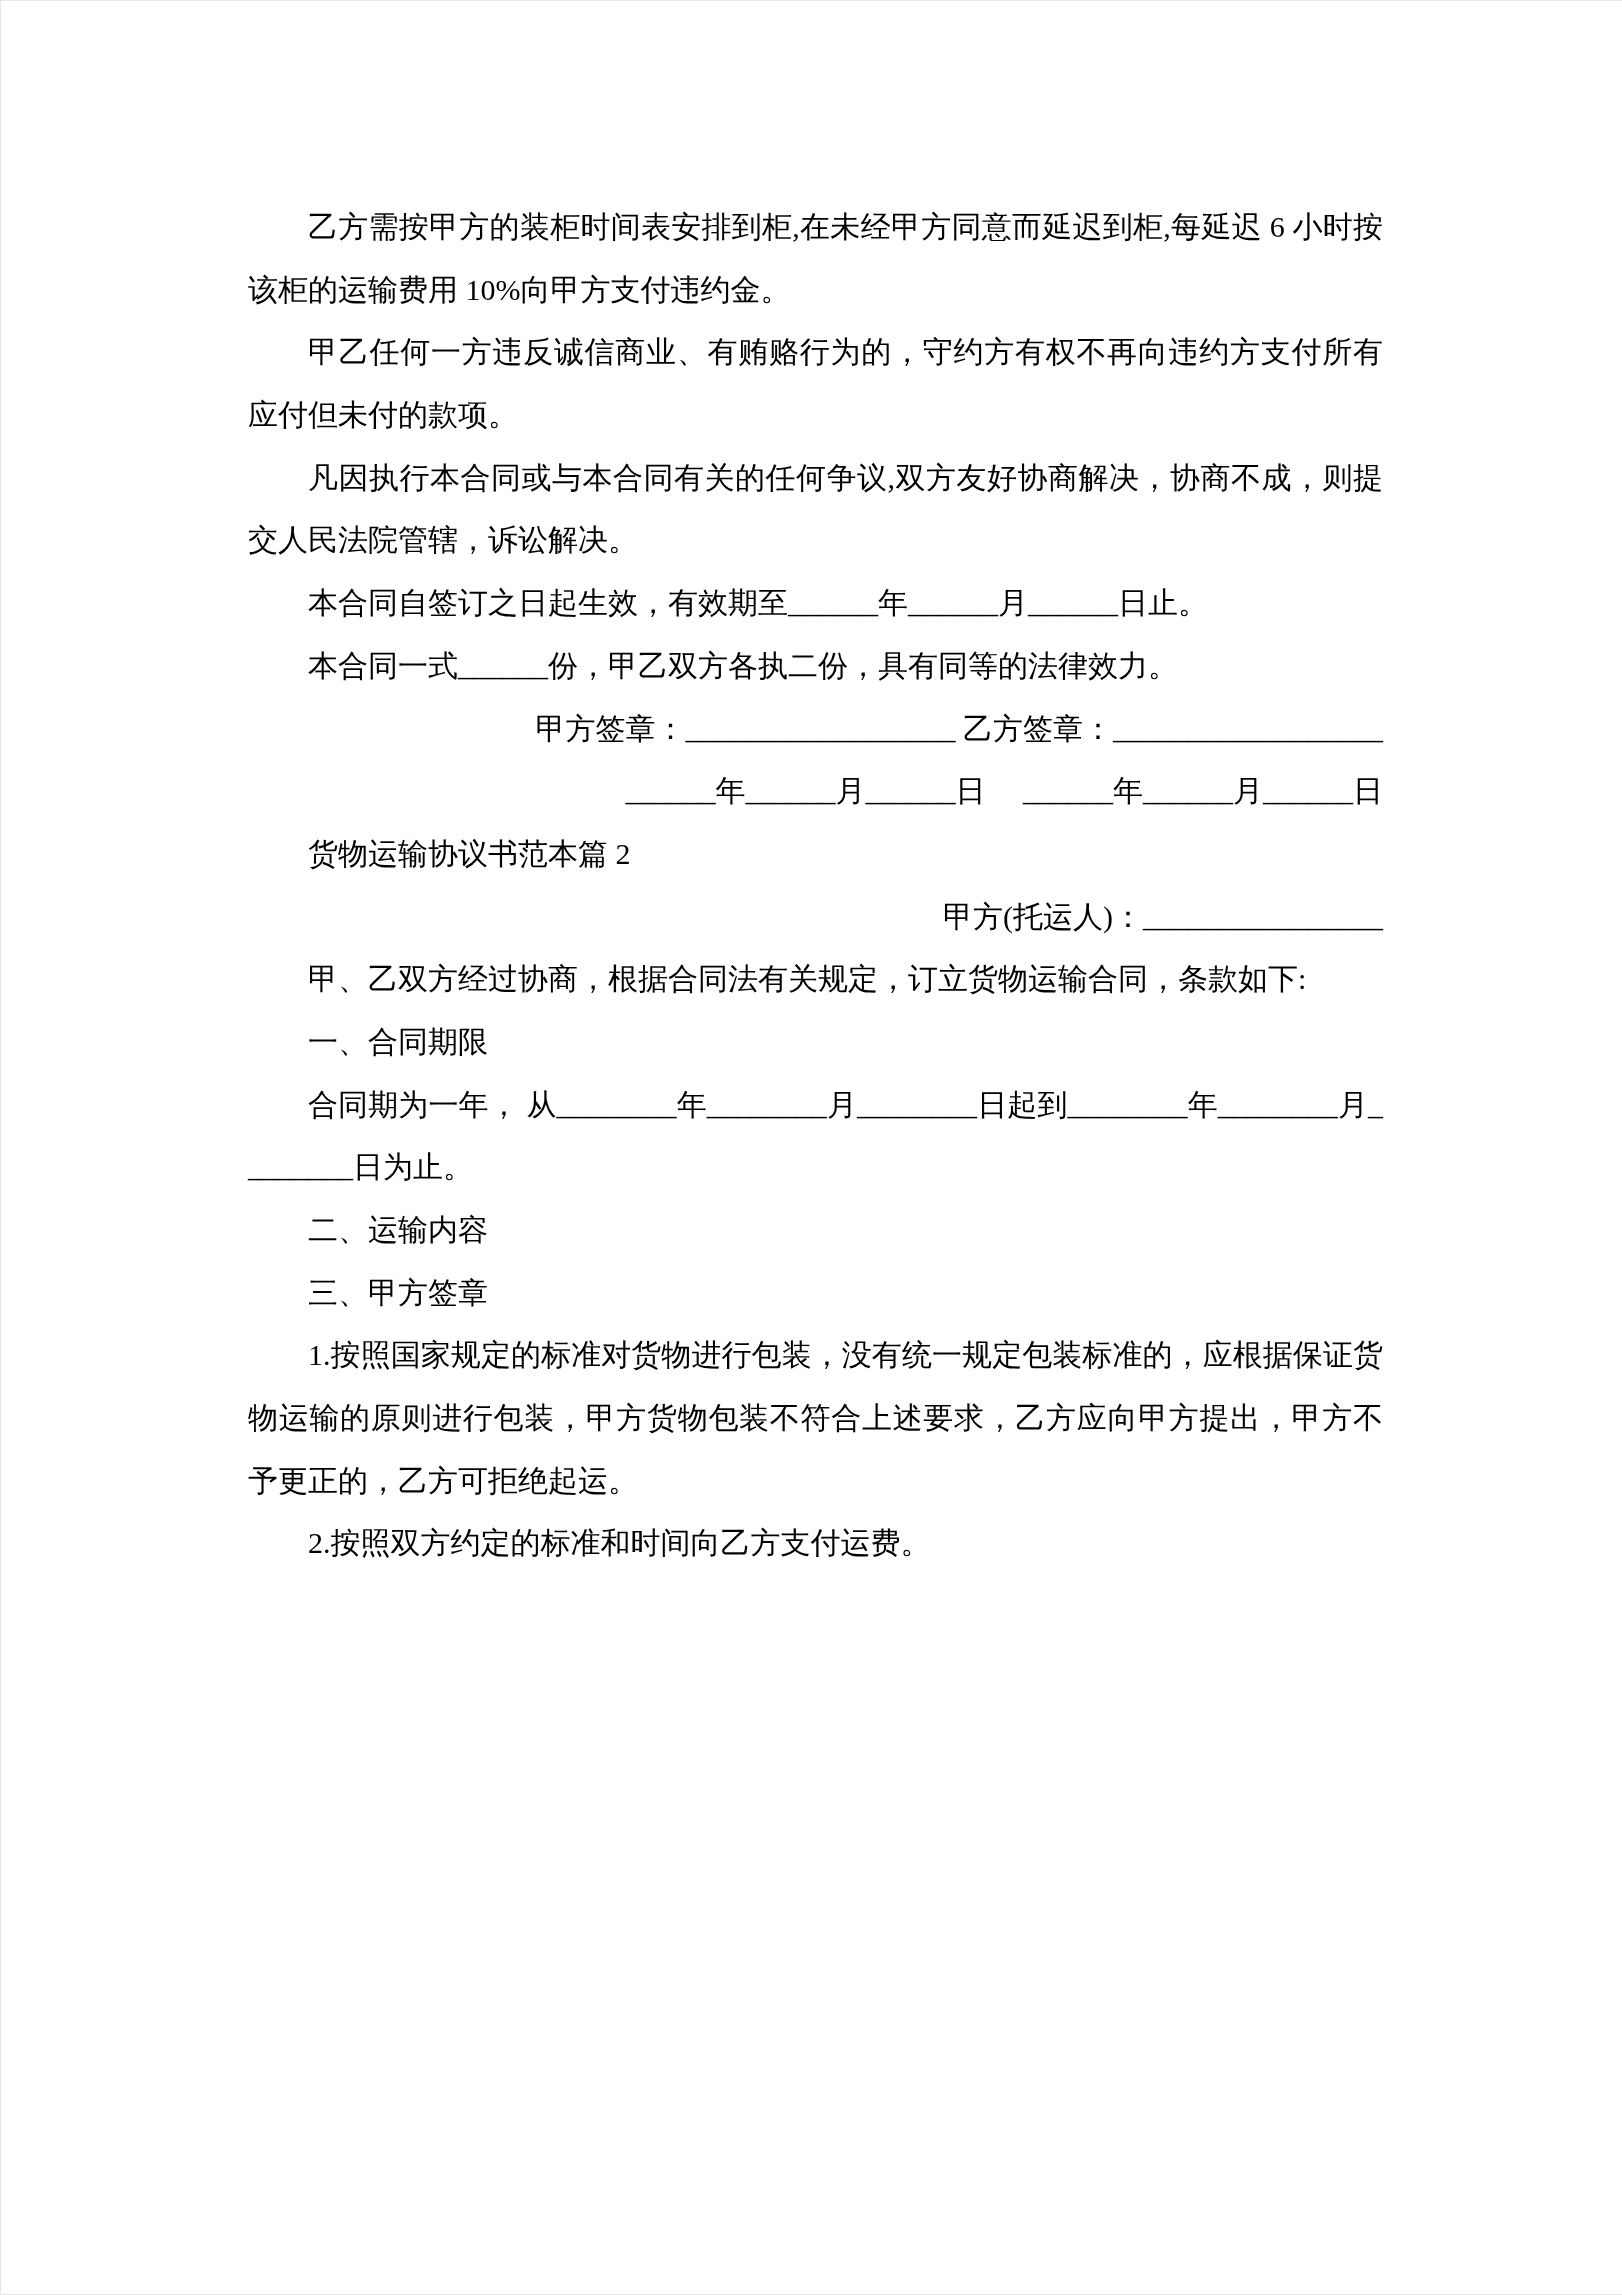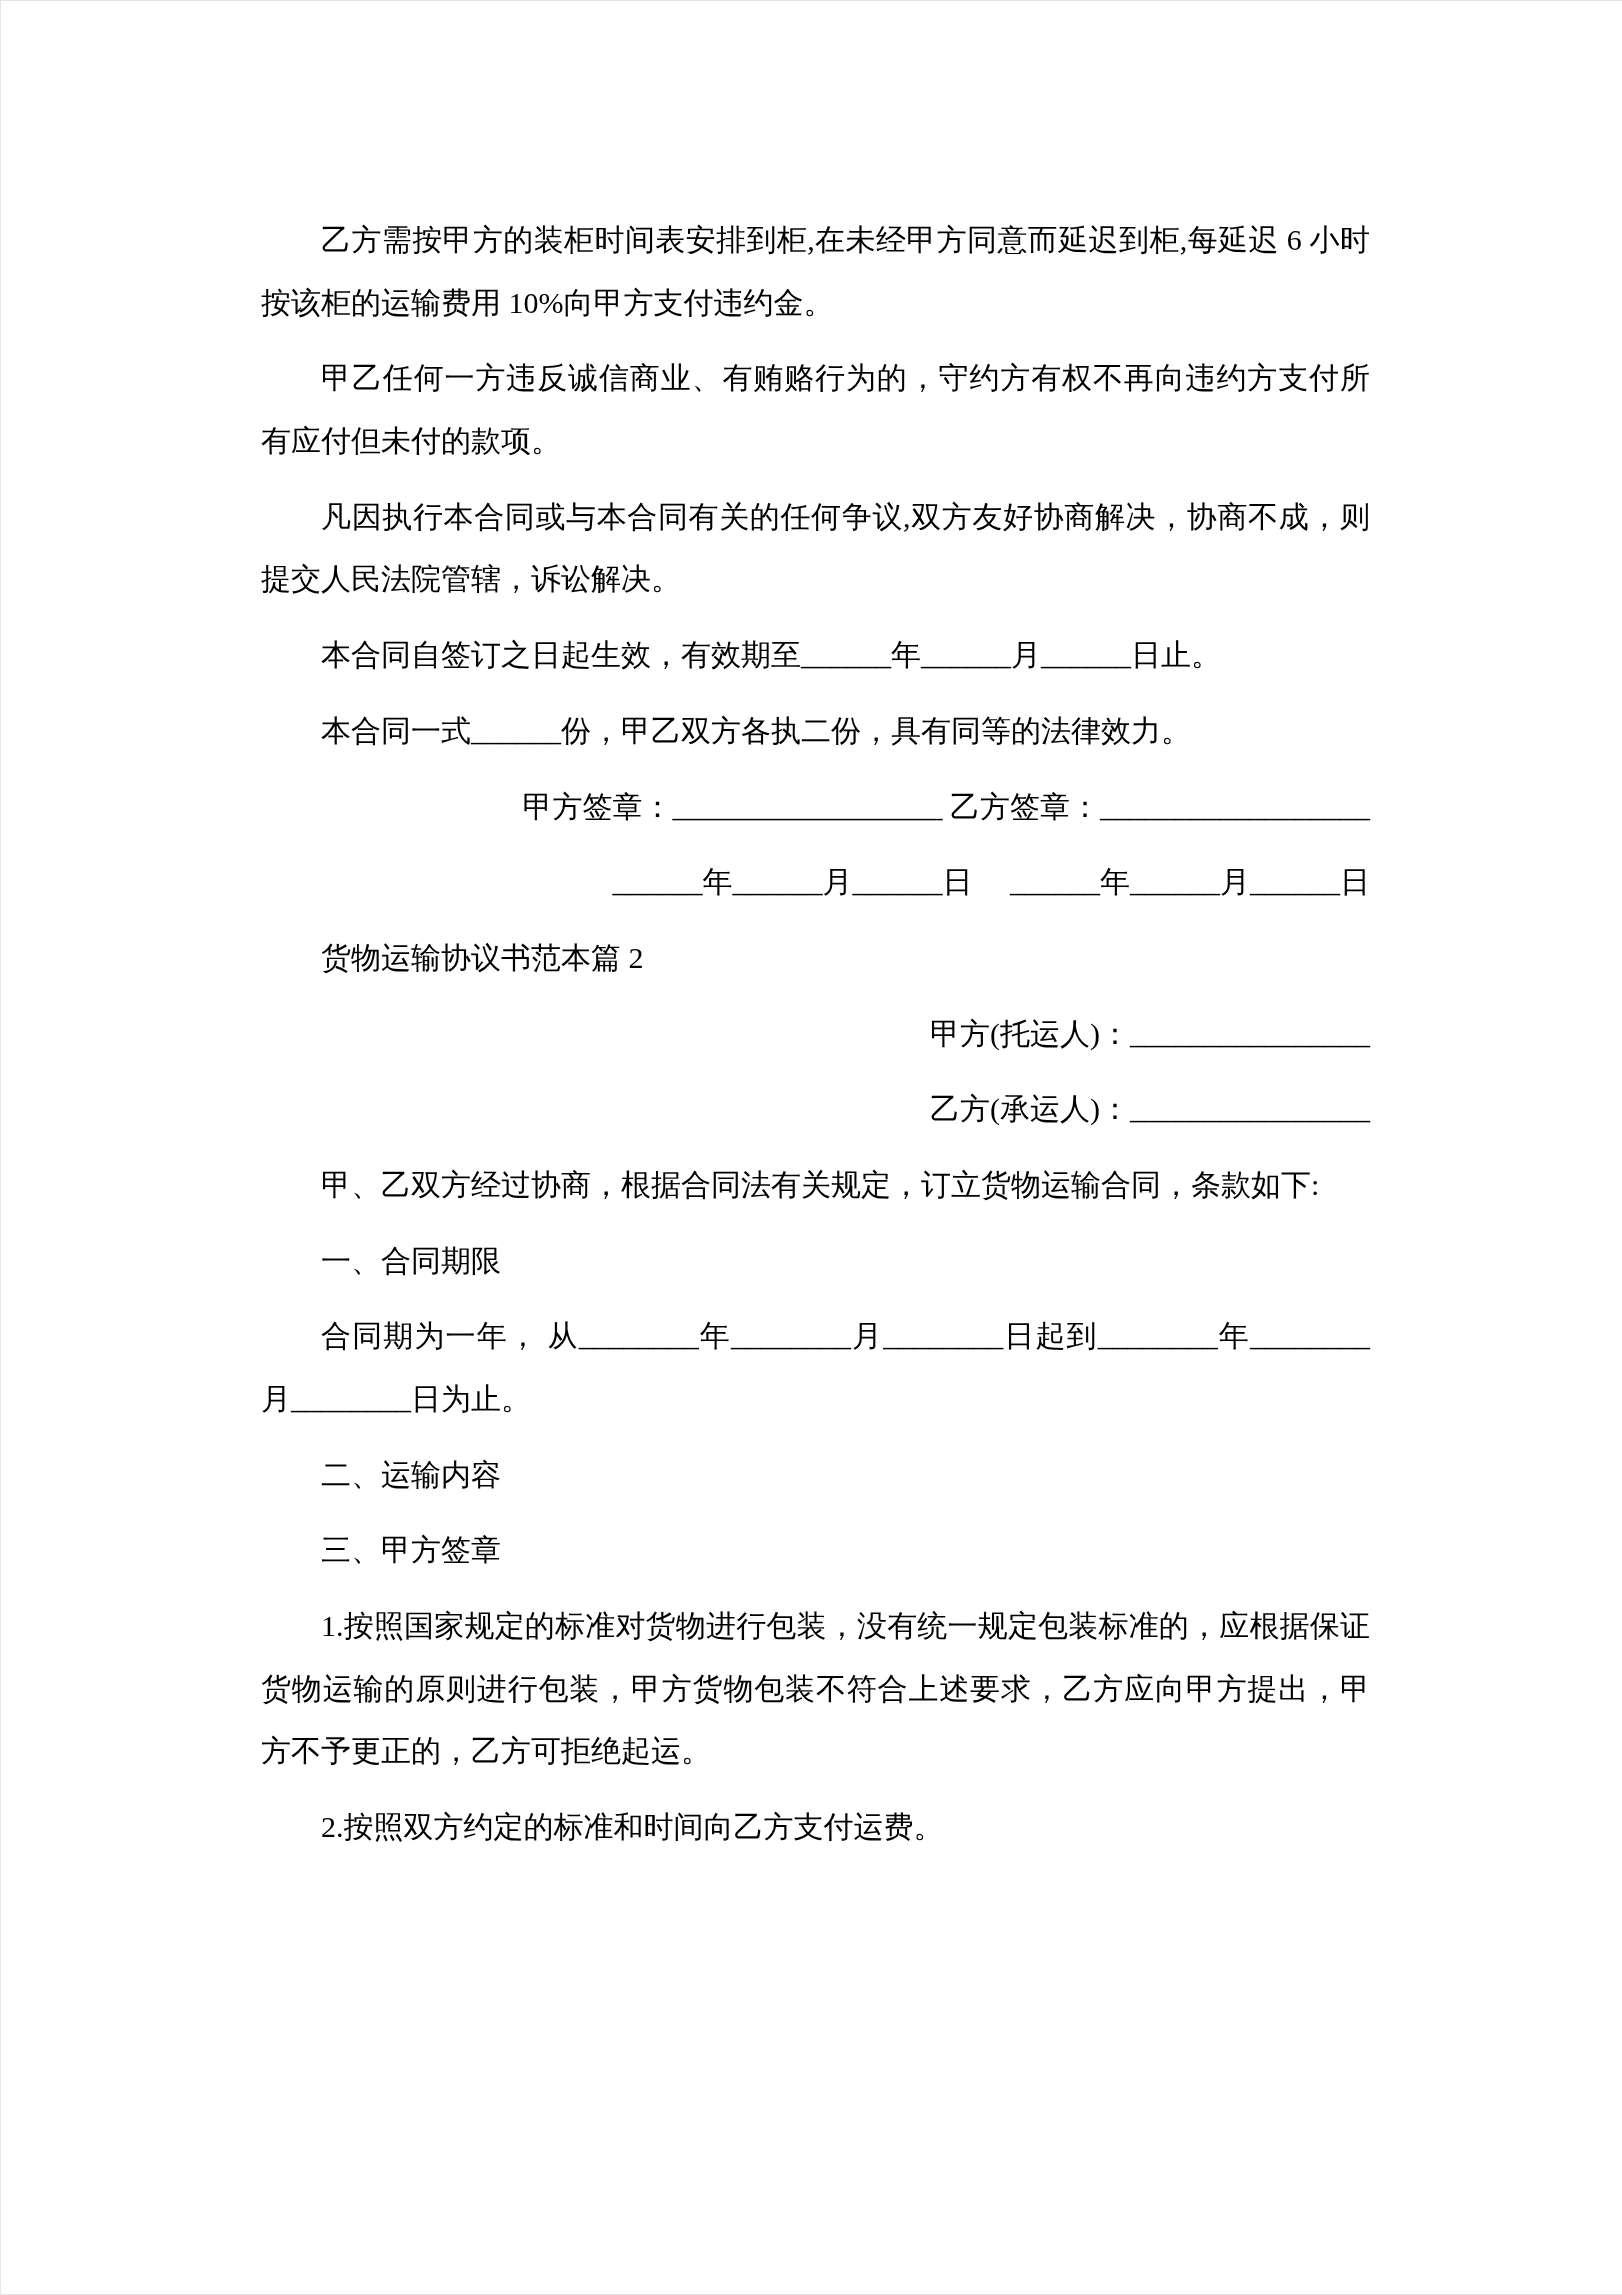--- a/index.html
+++ b/index.html
@@ -22,7 +22,7 @@
     padding: 195px 241px 0 247px;
   }
   .doc p {
-    margin: 13px;
+    margin: 0;
     font-size: 30px;
     line-height: 2.09;
     text-indent: 2em;

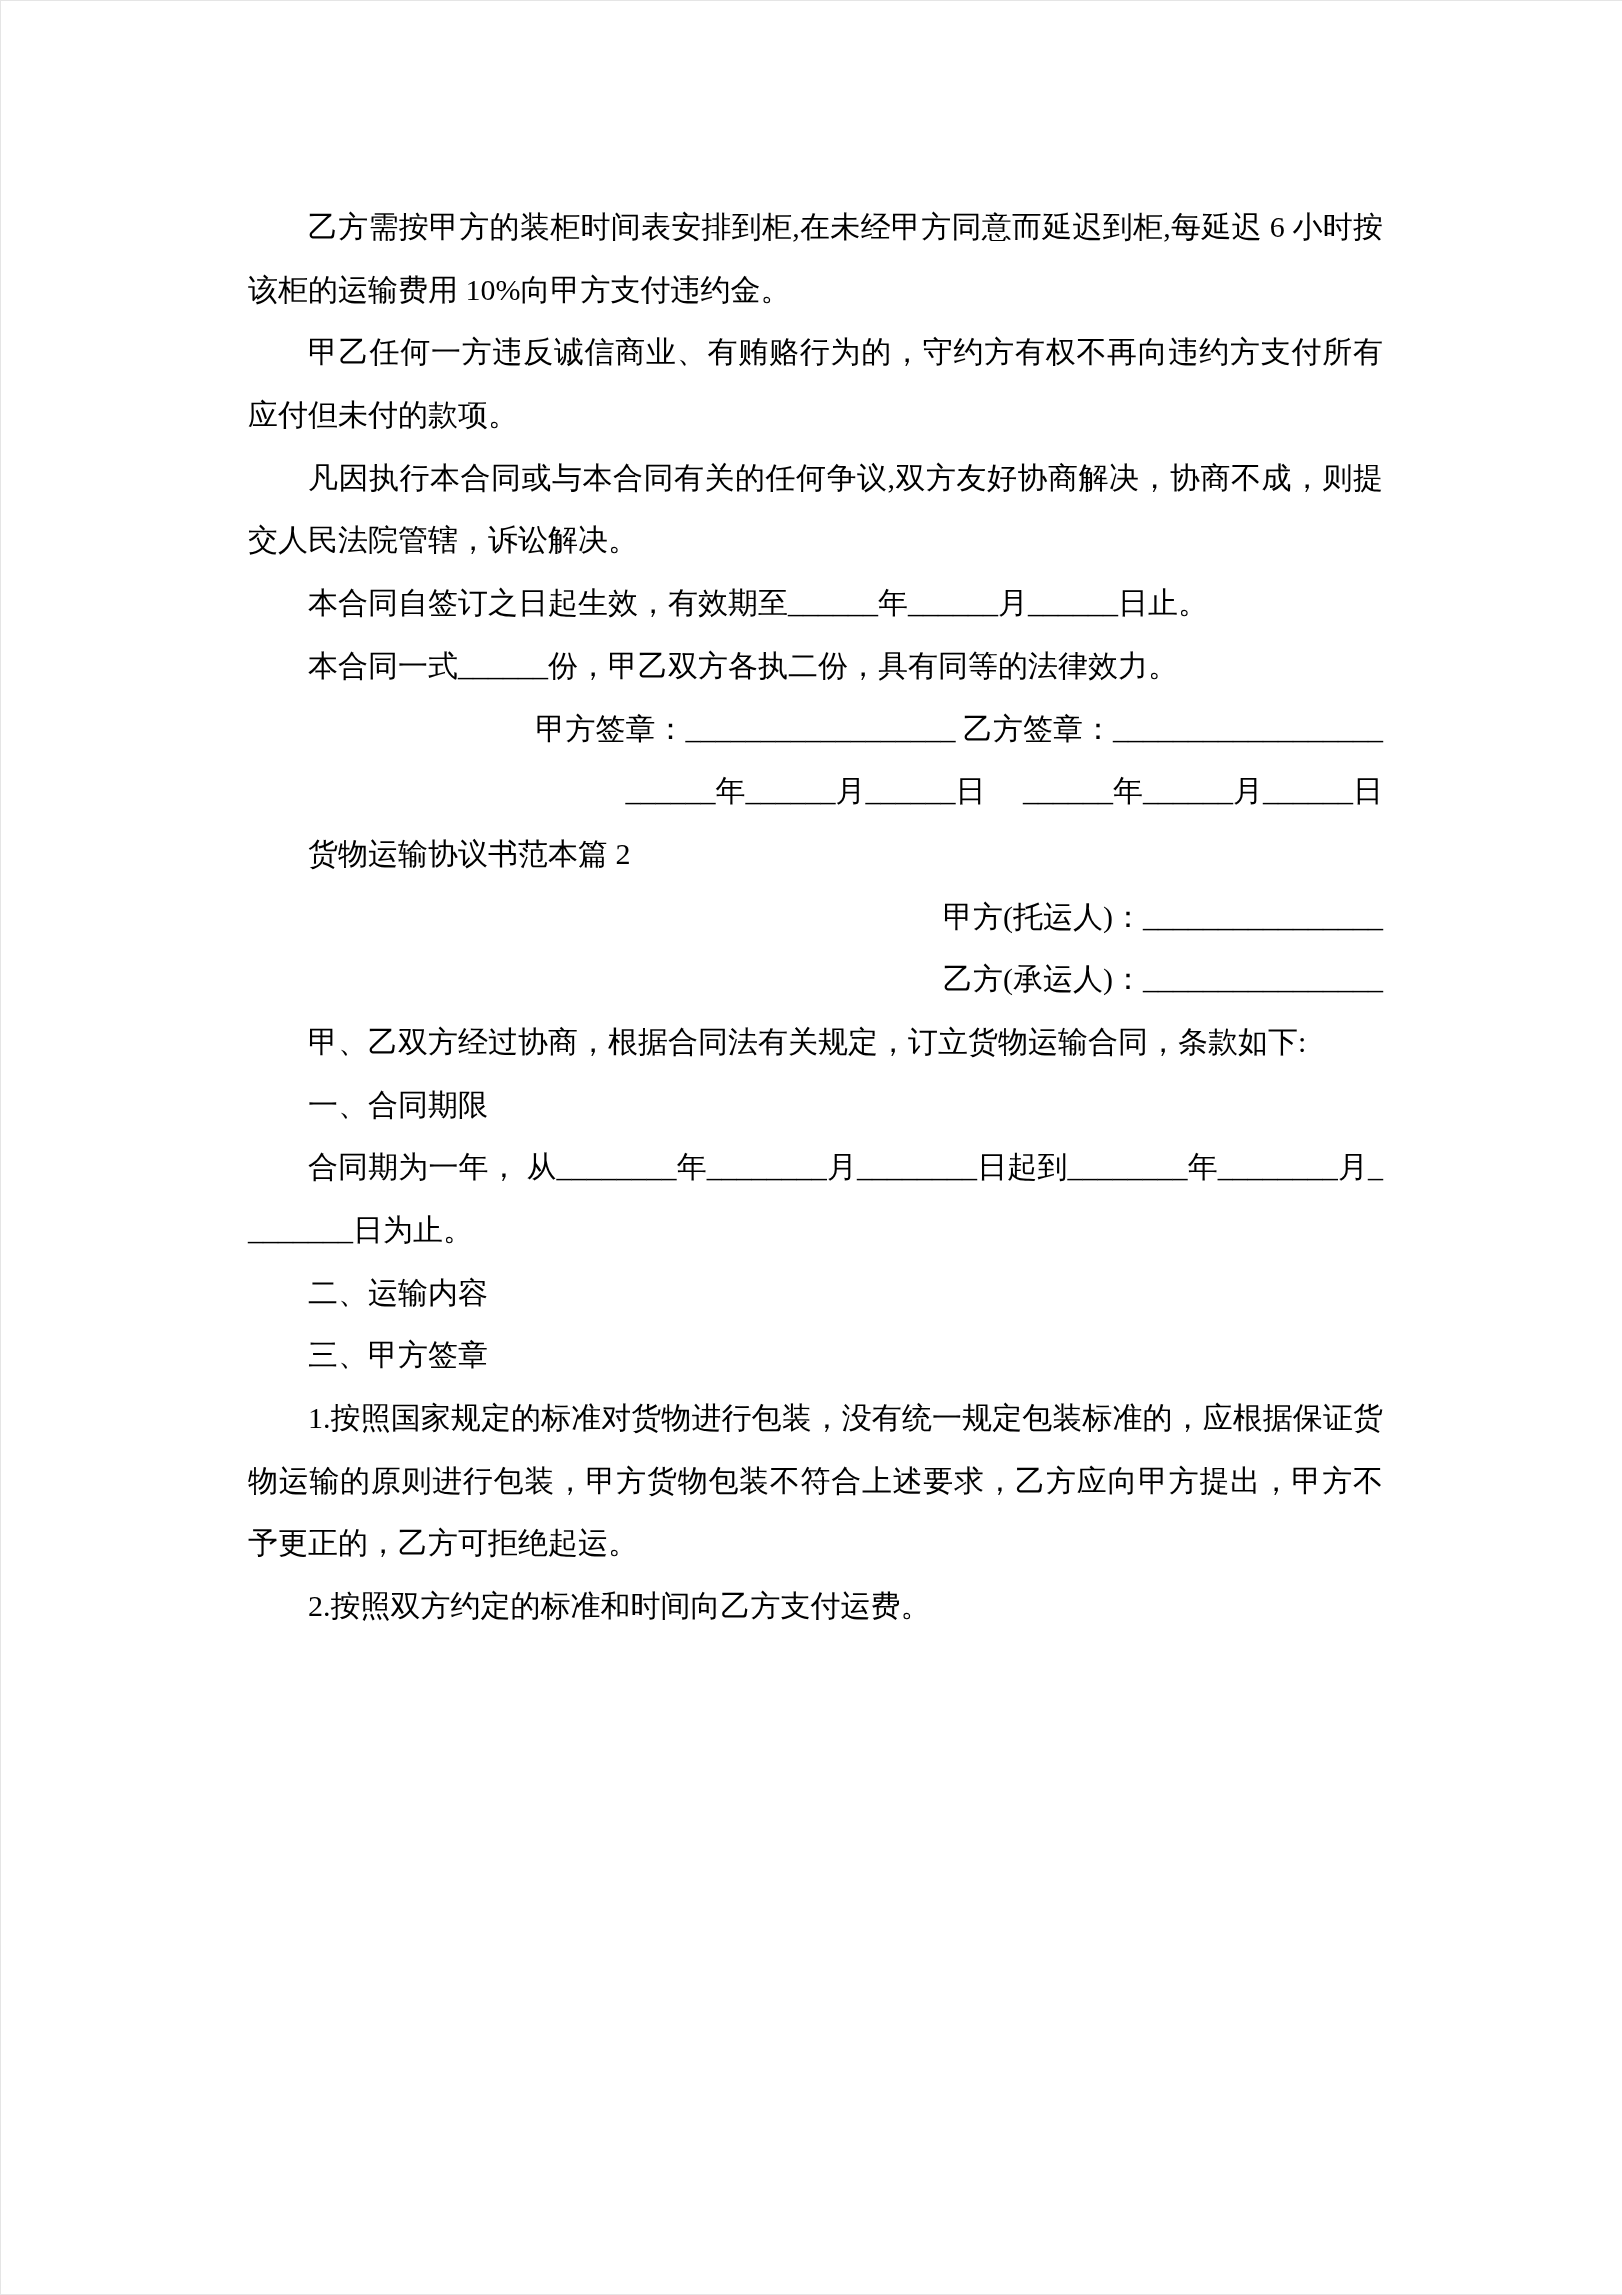--- a/index.html
+++ b/index.html
@@ -48,7 +48,6 @@
     <p class="blank-line">______年______月______日 　______年______月______日</p>
     <p>货物运输协议书范本篇 2</p>
     <p class="blank-line">甲方(托运人)：________________</p>
-    <p class="blank-line">乙方(承运人)：________________</p>
     <p>甲、乙双方经过协商，根据合同法有关规定，订立货物运输合同，条款如下:</p>
     <p>一、合同期限</p>
     <p>合同期为一年， 从________年________月________日起到________年________月________日为止。</p>

